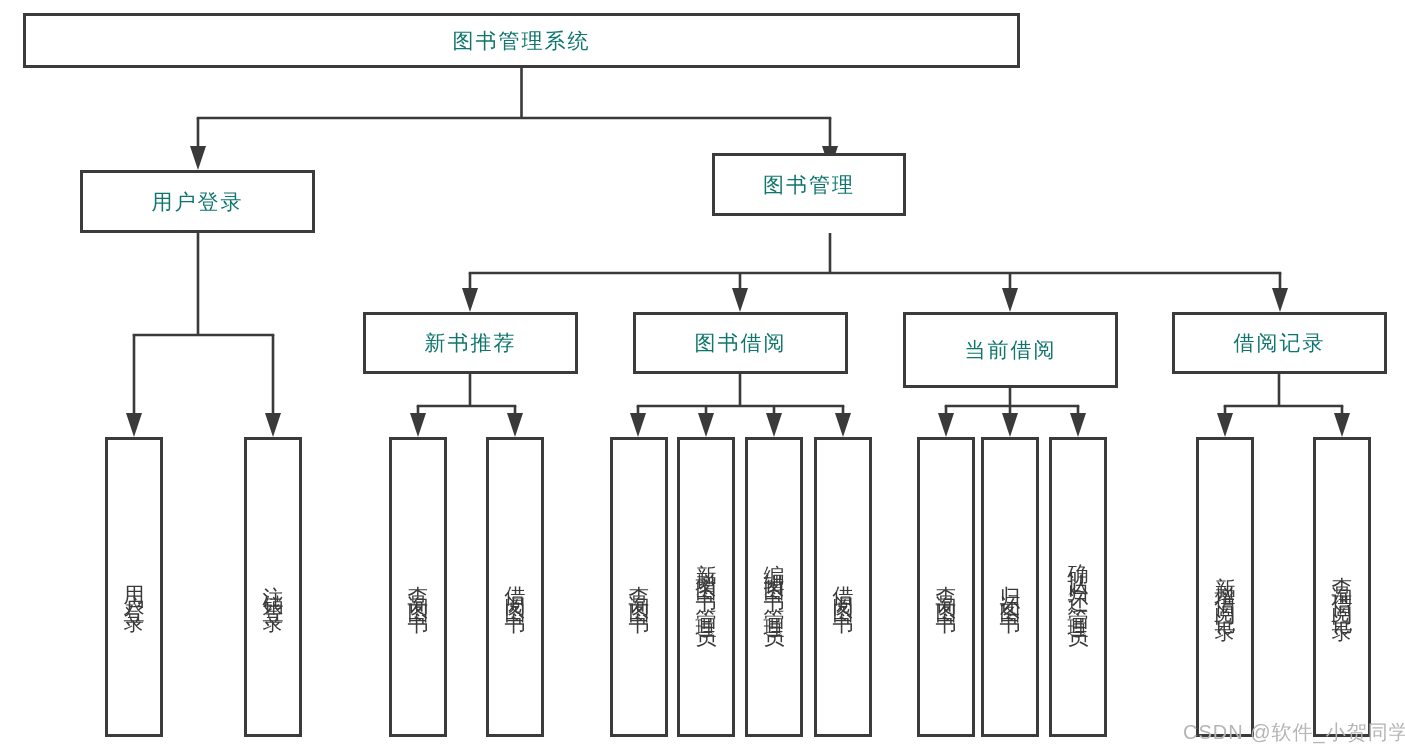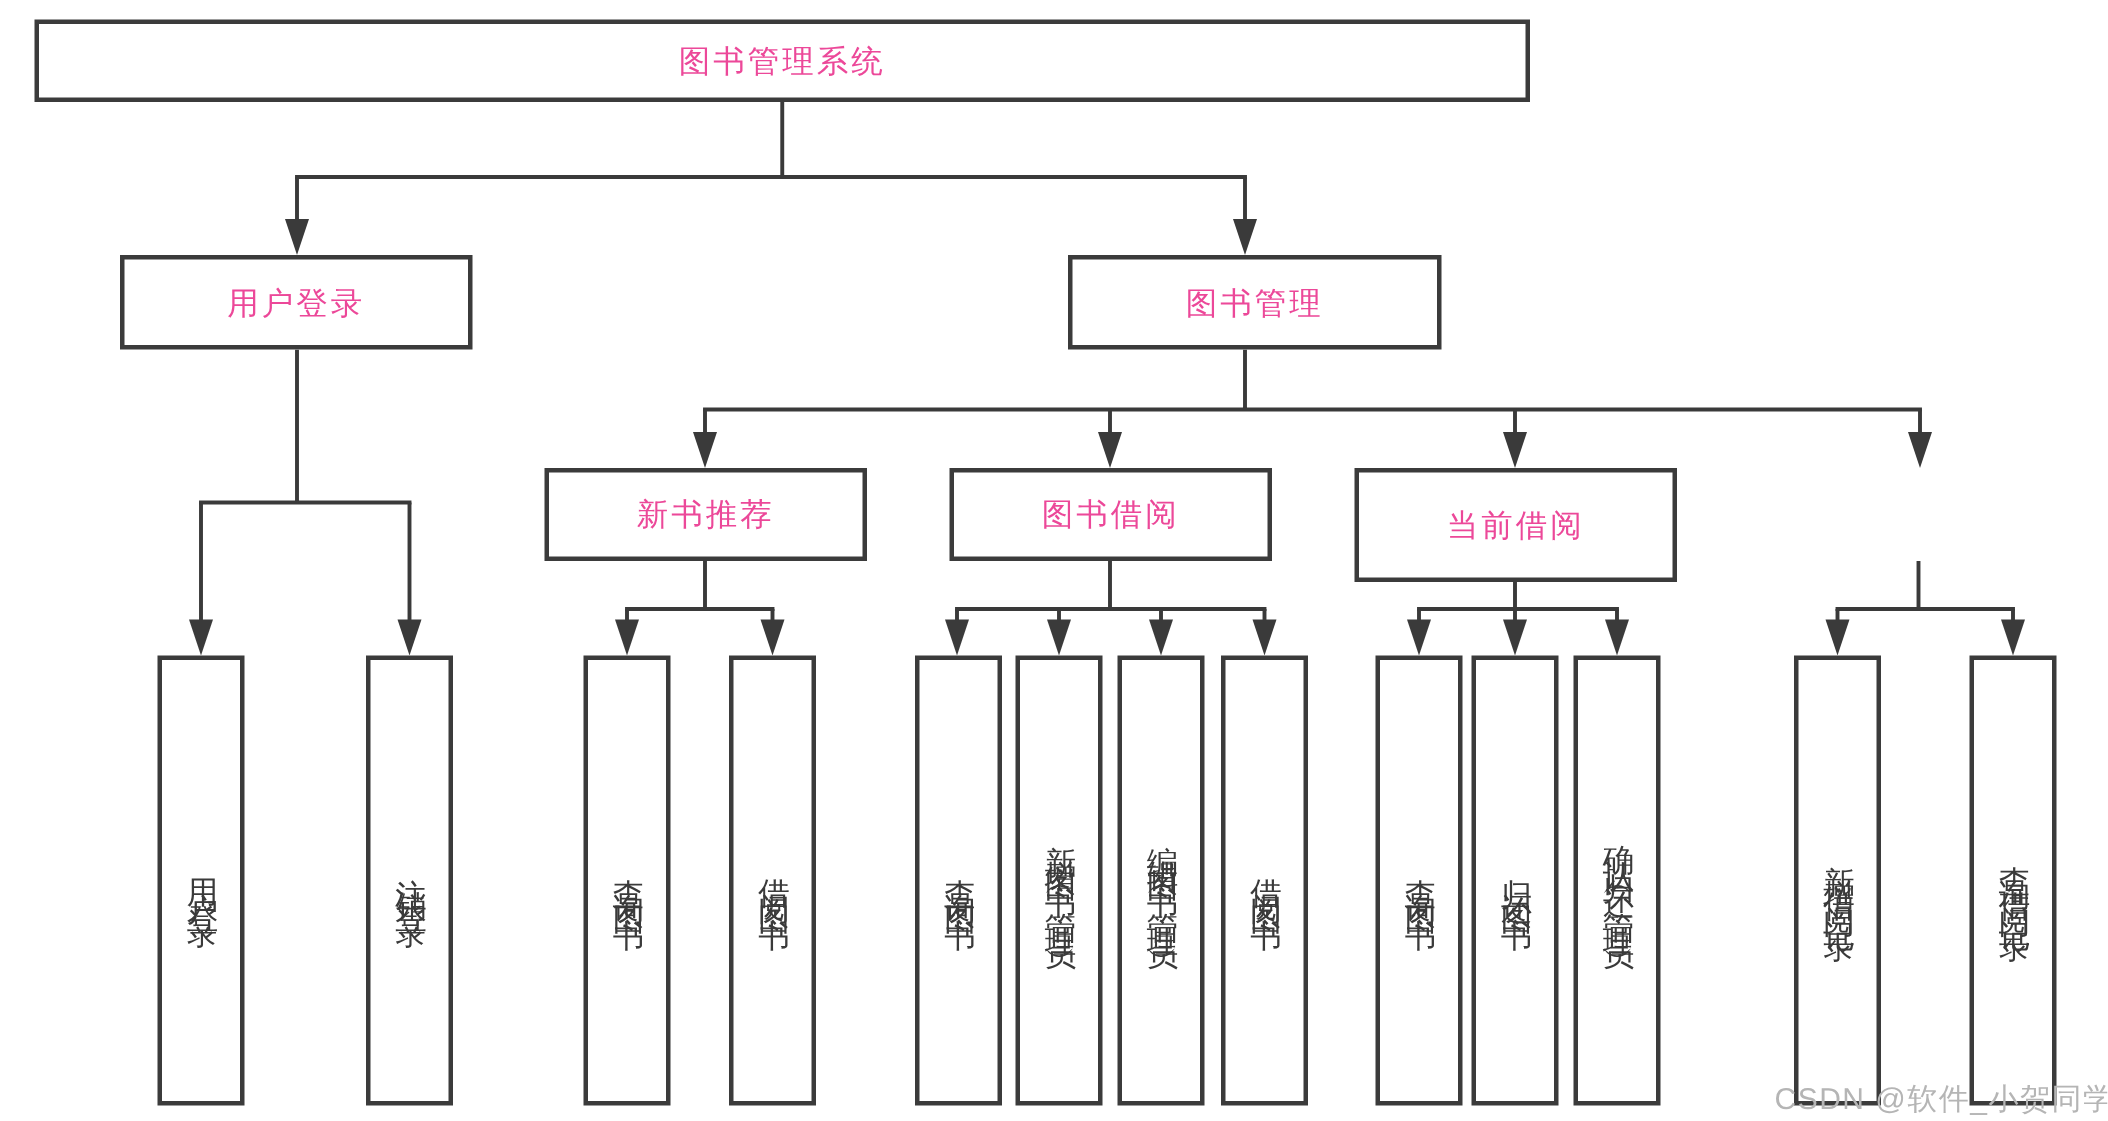--- a/index.html
+++ b/index.html
@@ -32,7 +32,7 @@
     justify-content: center;
     font-size: 21px;
     letter-spacing: 2px;
-    color: #ec4899;
+    color: #0f766e;
     z-index: 2;
   }
   .vbox {

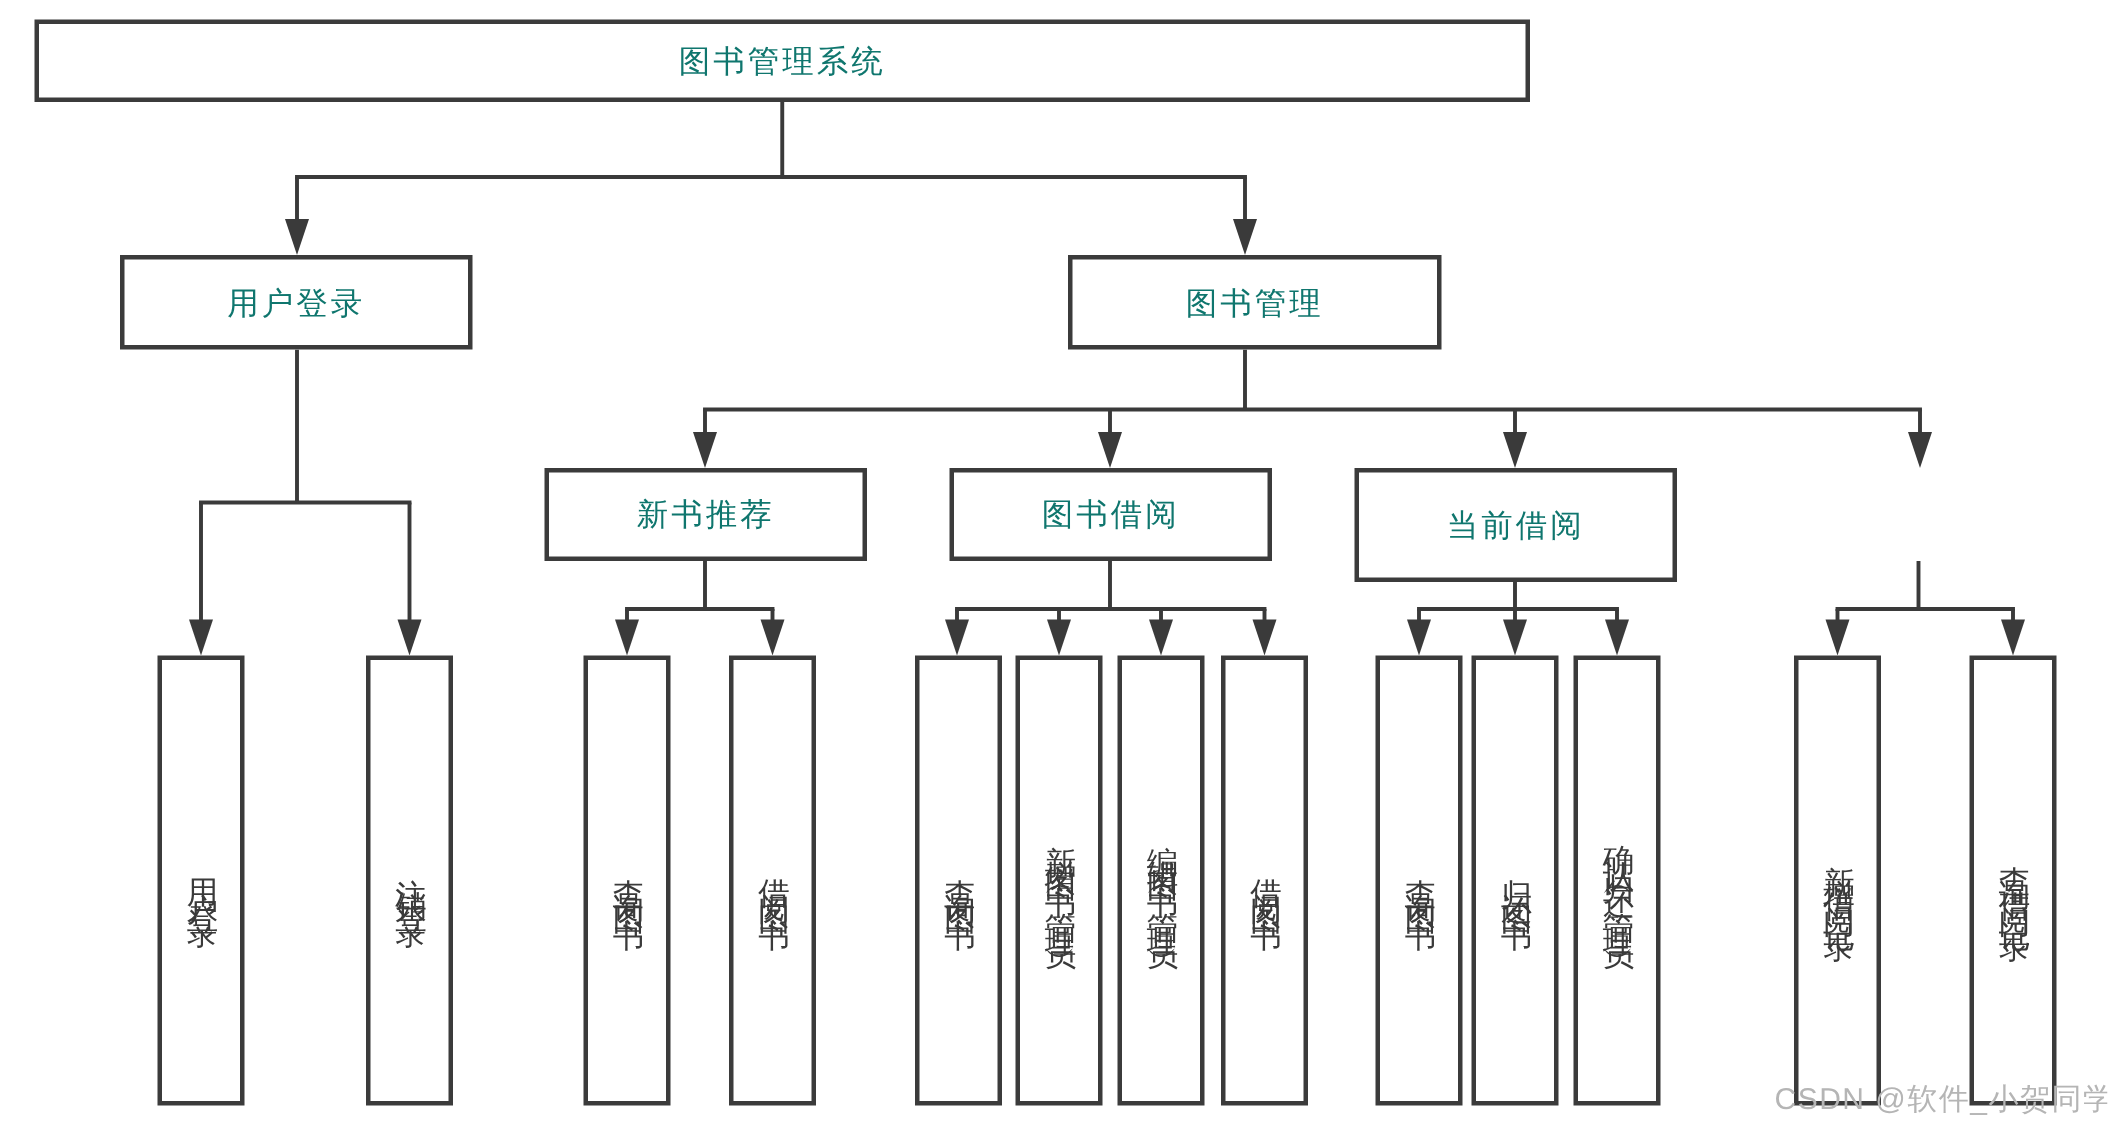--- a/index.html
+++ b/index.html
@@ -125,7 +125,7 @@
   <div class="hbox" style="left:80px; top:170px; width:235px; height:63px;">
     <span>用户登录</span>
   </div>
-  <div class="hbox" style="left:712px; top:170px; width:249px; height:63px;">
+  <div class="hbox" style="left:712px; top:153px; width:194px; height:63px;">
     <span>图书管理</span>
   </div>
 

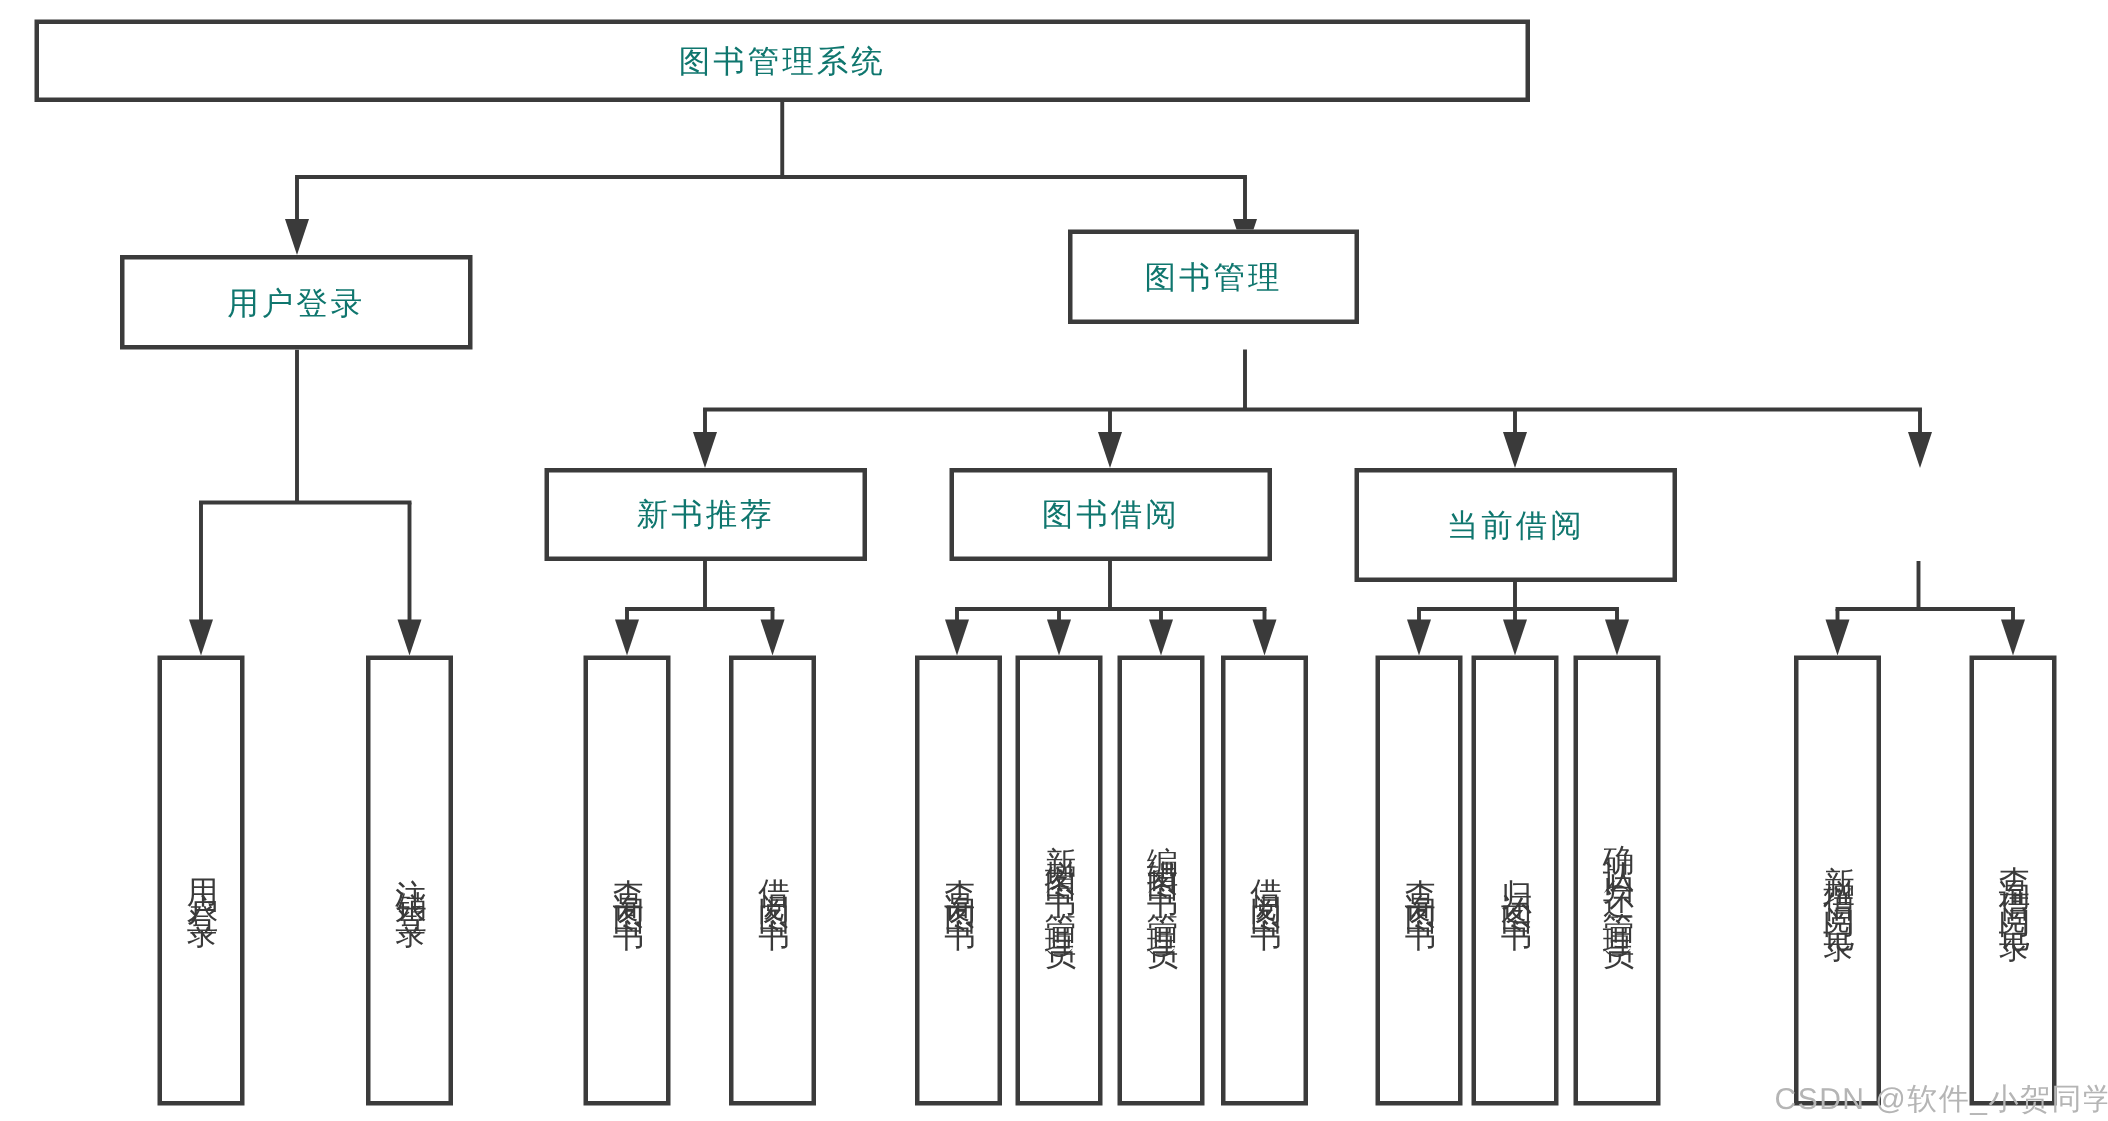--- a/index.html
+++ b/index.html
@@ -138,6 +138,9 @@
   <div class="hbox" style="left:903px; top:312px; width:215px; height:76px;">
     <span>当前借阅</span>
   </div>
+  <div class="hbox" style="left:1172px; top:312px; width:215px; height:62px;">
+    <span>借阅记录</span>
+  </div>
 
   <div class="vbox" style="left:105px;">
     <span>用户登录</span>

